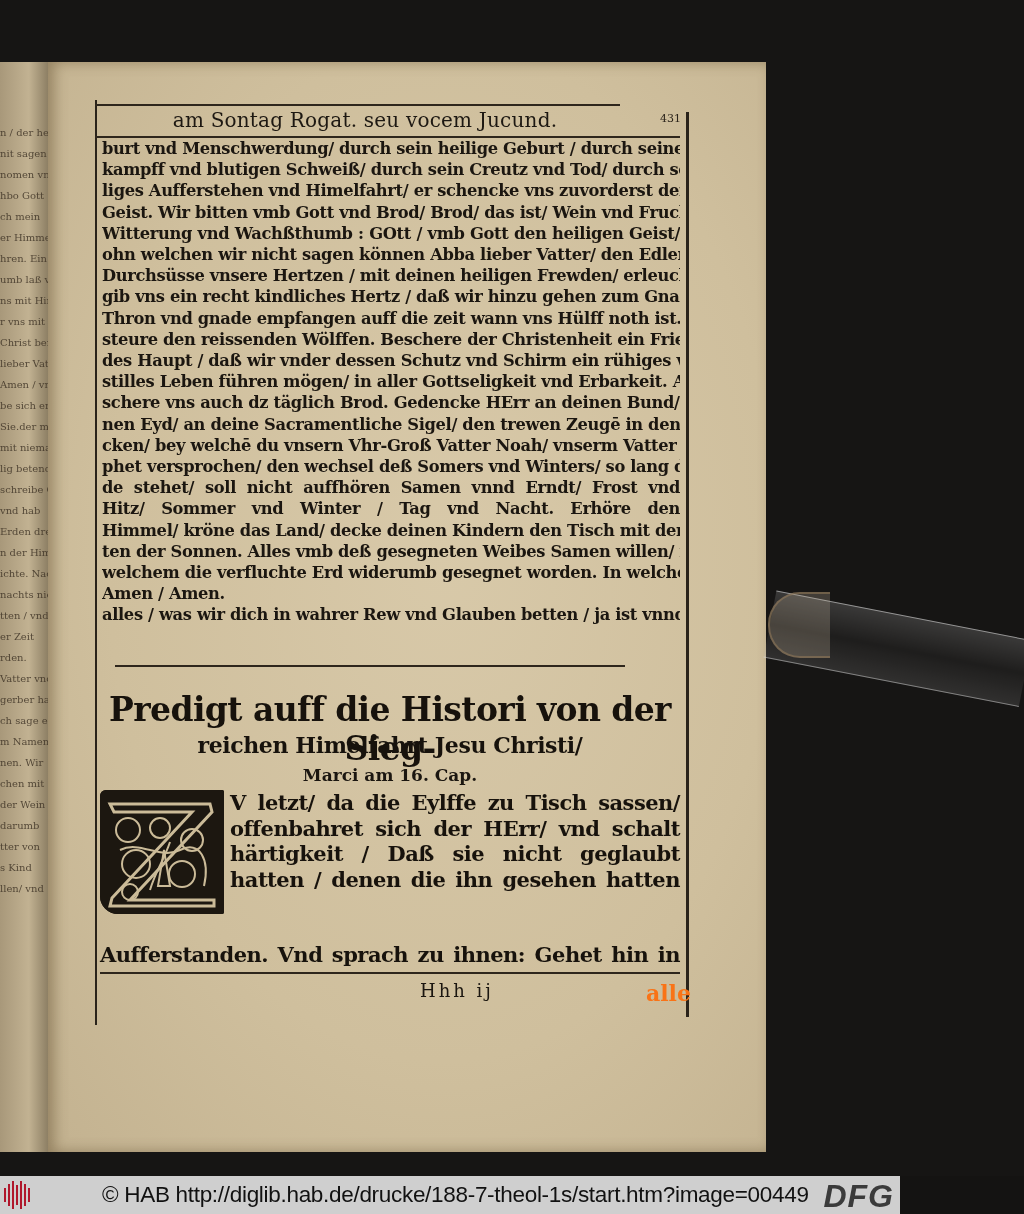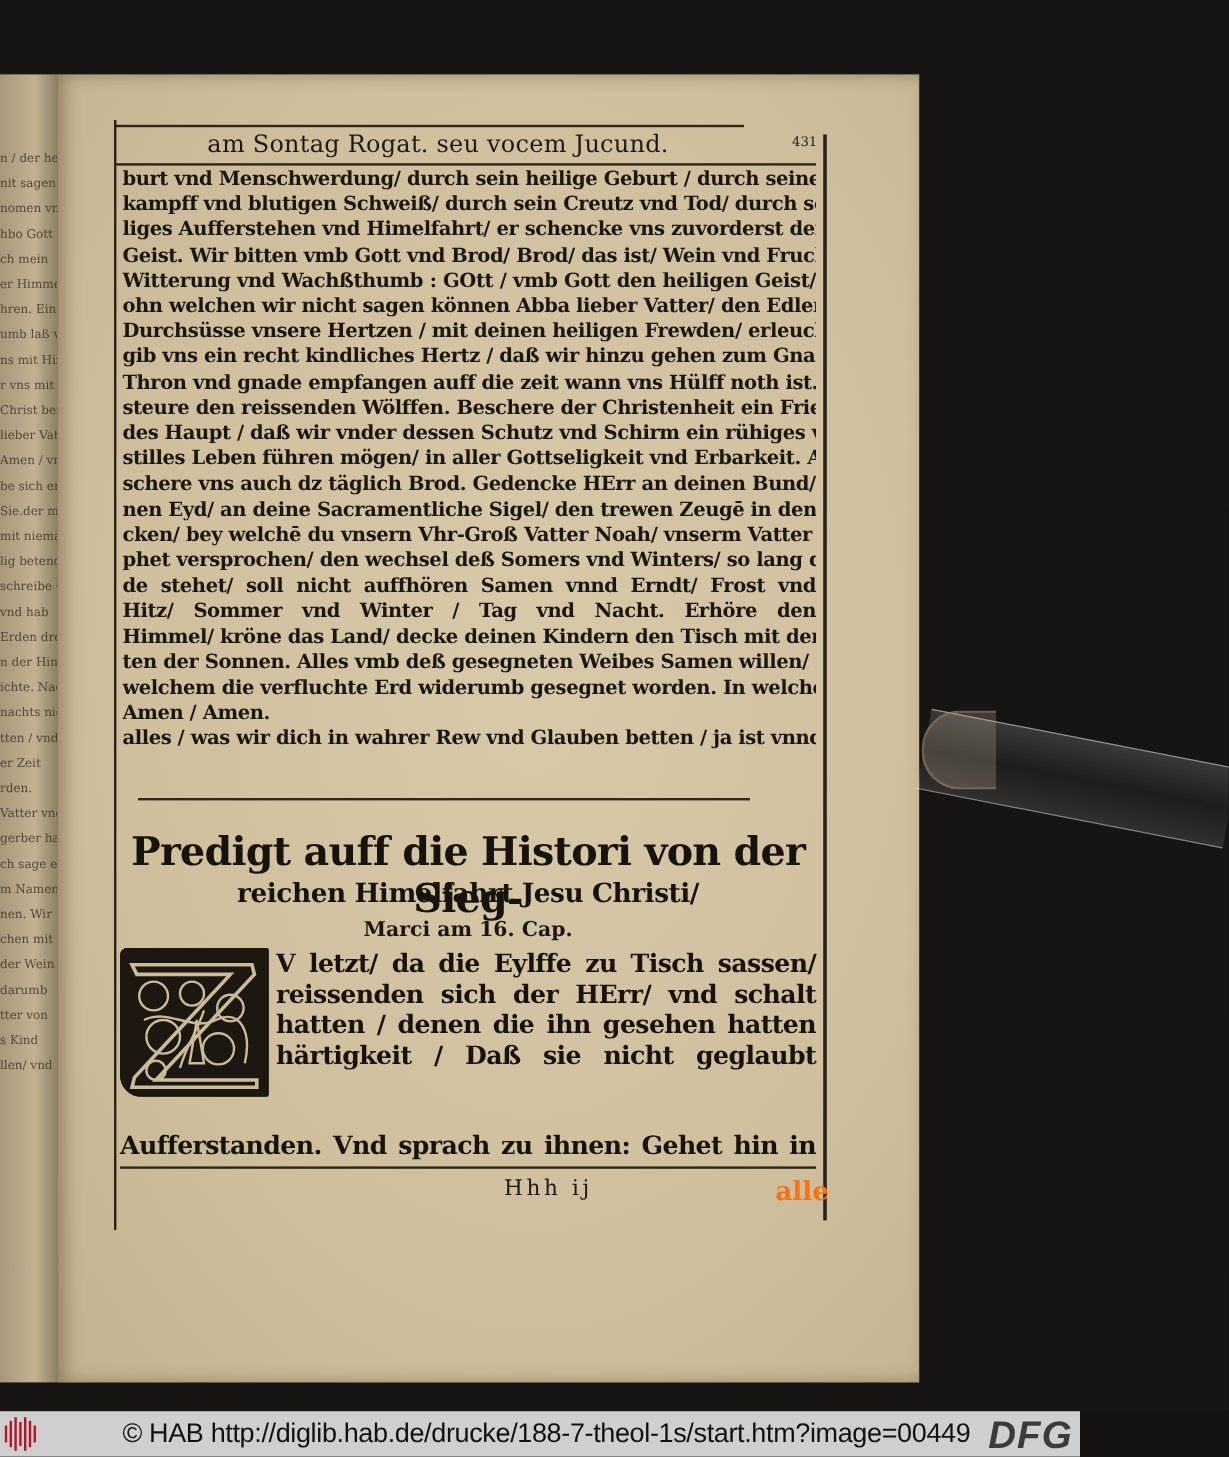--- a/index.html
+++ b/index.html
@@ -205,7 +205,7 @@
   </div>
   <div class="lettrine-text" id="lettrine-lines">
       <span class="line">V letzt/ da die Eylffe zu Tisch sassen/</span>
-      <span class="line">reissenden sich der HErr/ vnd schalt</span>
+      <span class="line">offenbahret sich der HErr/ vnd schalt</span>
       <span class="line">hatten / denen die ihn gesehen hatten</span>
       <span class="line">härtigkeit / Daß sie nicht geglaubt</span>
     </div>

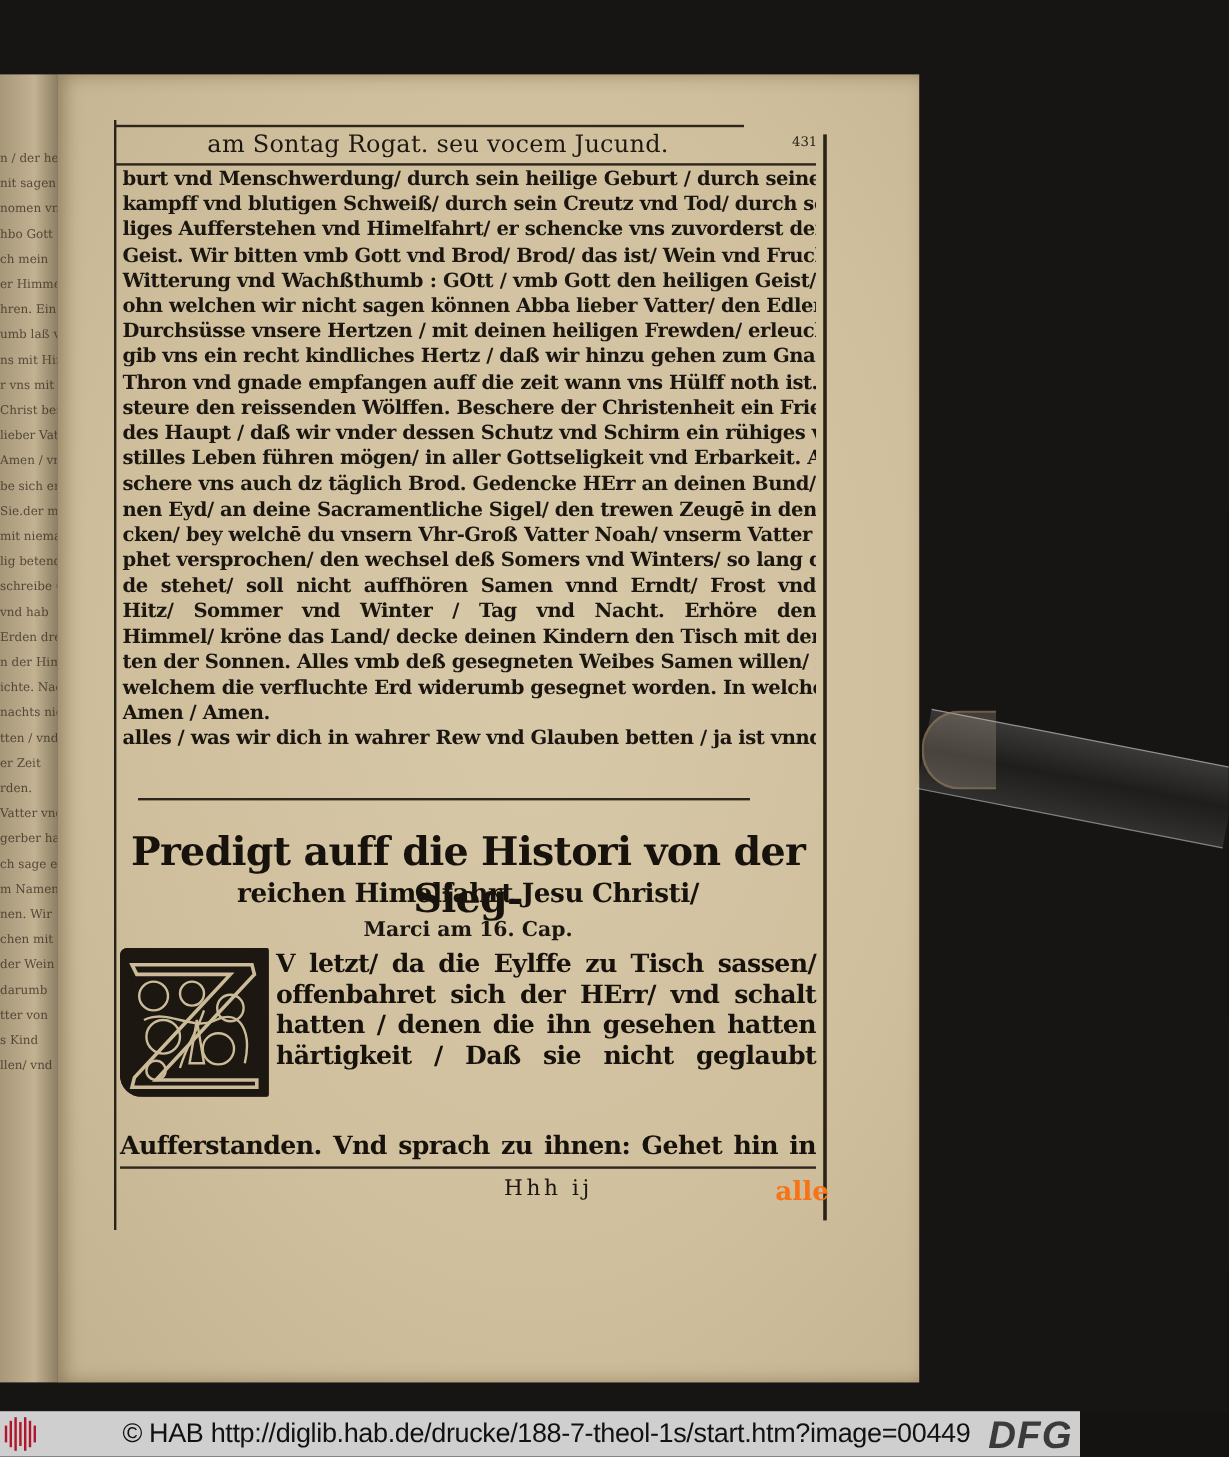--- a/index.html
+++ b/index.html
@@ -206,8 +206,8 @@
   <div class="lettrine-text" id="lettrine-lines">
       <span class="line">V letzt/ da die Eylffe zu Tisch sassen/</span>
       <span class="line">offenbahret sich der HErr/ vnd schalt</span>
+      <span class="line">härtigkeit / Daß sie nicht geglaubt</span>
       <span class="line">hatten / denen die ihn gesehen hatten</span>
-      <span class="line">härtigkeit / Daß sie nicht geglaubt</span>
     </div>
   <div class="full-line">Aufferstanden. Vnd sprach zu ihnen: Gehet hin in</div>
 

